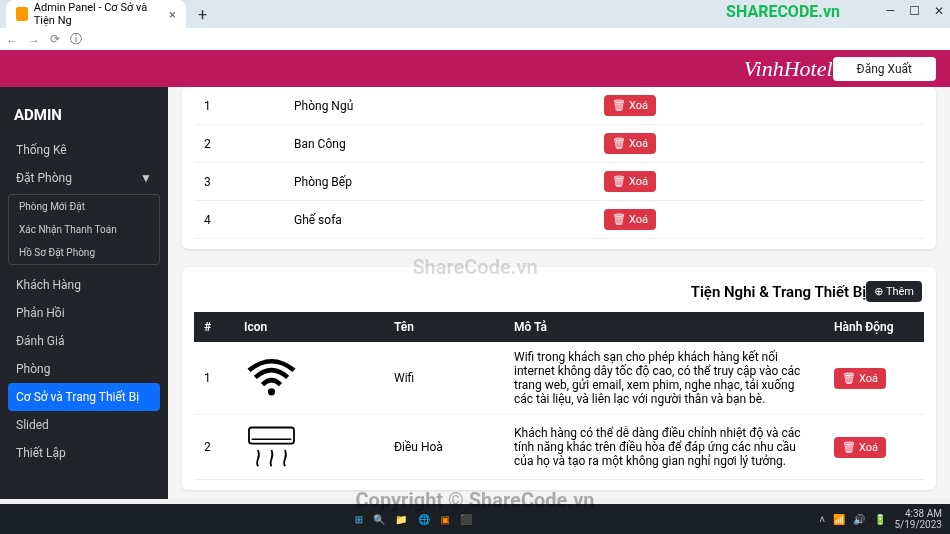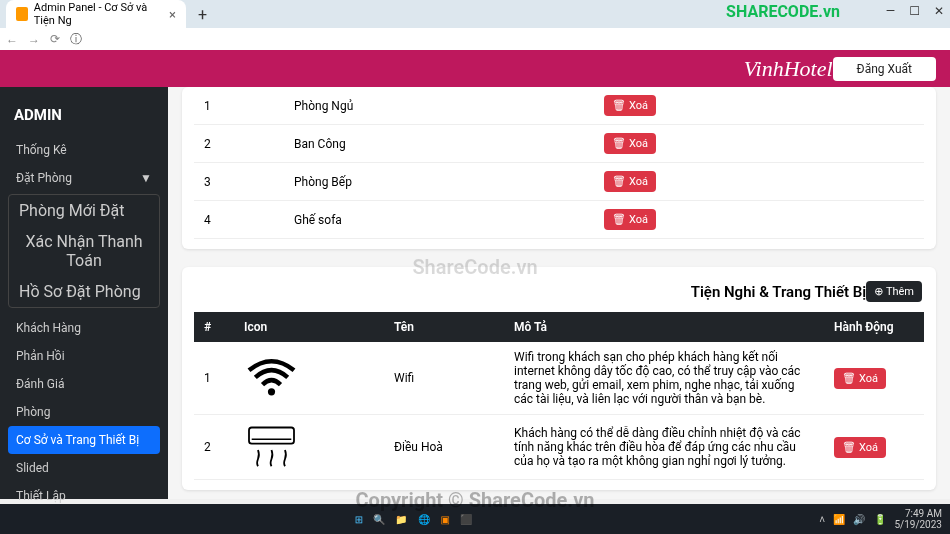--- a/index.html
+++ b/index.html
@@ -28,7 +28,7 @@
 .sb-item { padding: 7px 8px; cursor: pointer; border-radius: 4px; display: flex; justify-content: space-between; align-items: center; }
 .sb-item.active { background: #0d6efd; color: #fff; }
 .sb-sub { border: 1px solid #444; border-radius: 4px; margin: 2px 0 6px 0; }
-.sb-sub .sb-item { padding: 6px 10px; font-size: 16px; text-align: center; }
+.sb-sub .sb-item { padding: 6px 10px; font-size: 10px; }
 
 .main { flex: 1; background: #f5f5f5; padding: 0 14px; overflow-y: auto; }
 .card { background: #fff; border-radius: 6px; box-shadow: 0 1px 3px rgba(0,0,0,0.1); margin-bottom: 18px; }

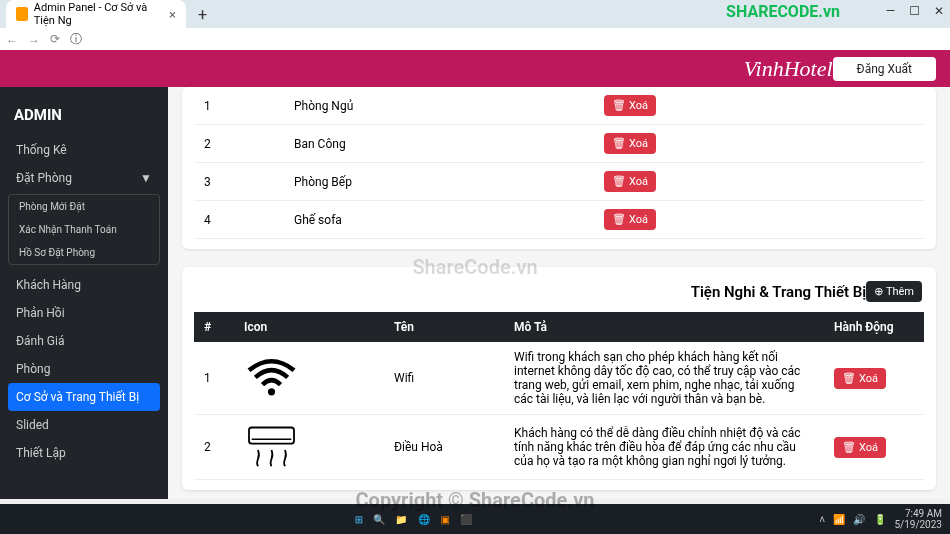--- a/index.html
+++ b/index.html
@@ -252,7 +252,7 @@
     <span>🔊</span>
     <span>🔋</span>
     <div class="tb-time">
-      <div>7:49 AM</div>
+      <div>4:38 AM</div>
       <div>5/19/2023</div>
     </div>
   </div>

